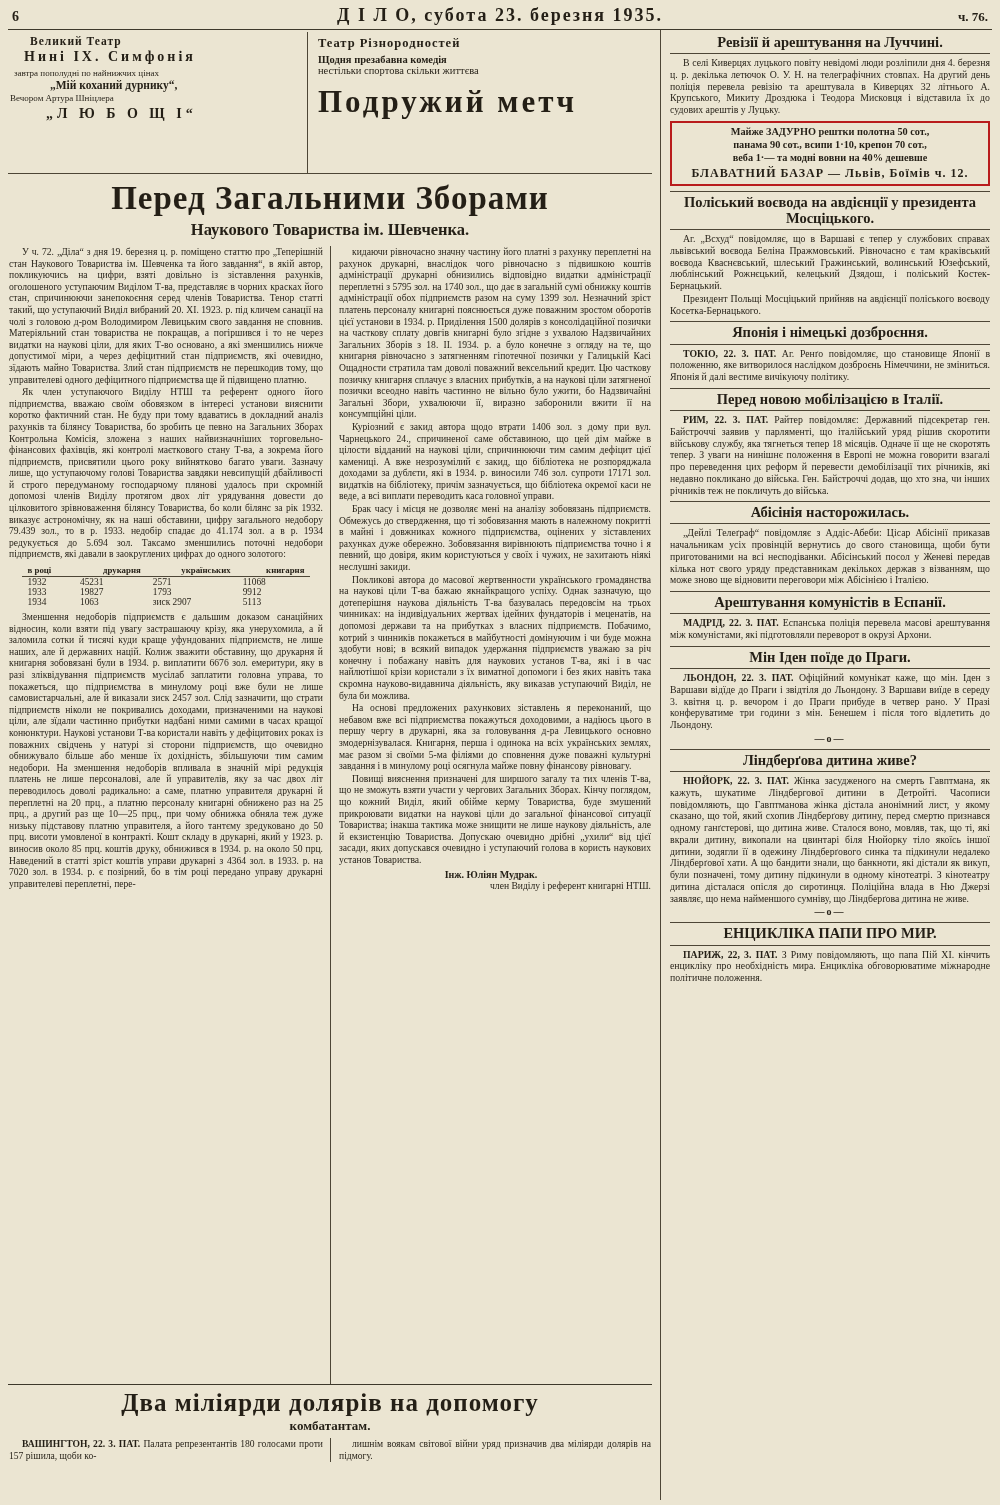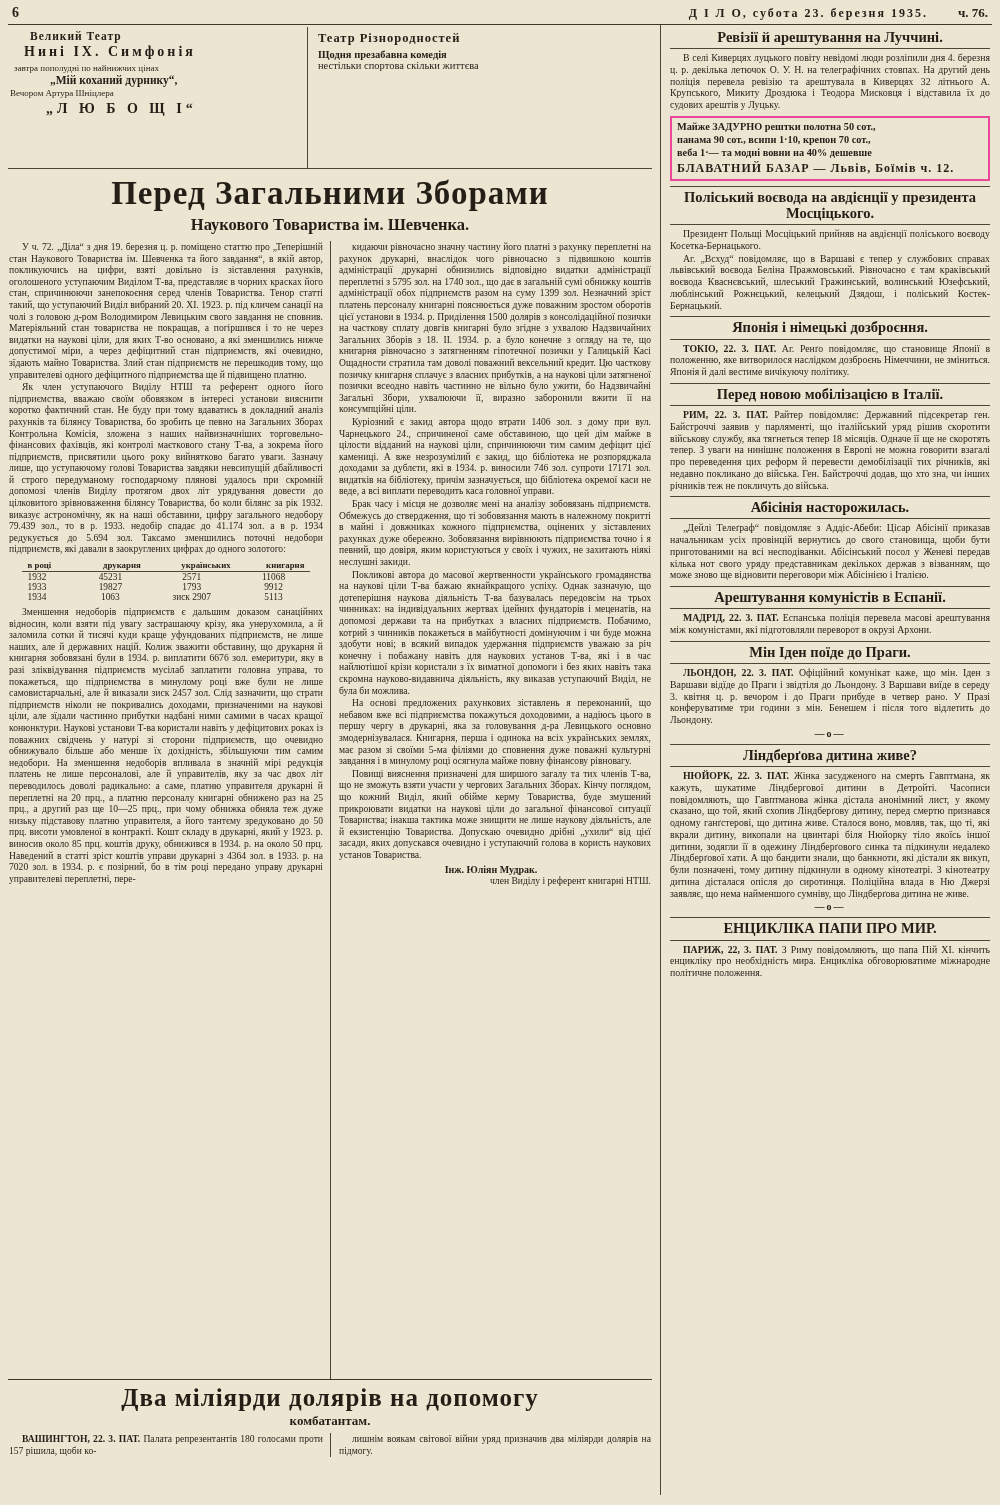--- a/index.html
+++ b/index.html
@@ -11,7 +11,7 @@
   .masthead{display:flex;align-items:baseline;justify-content:space-between;
             padding:2px 4px 3px 4px;border-bottom:1.5px solid #3d382b}
   .masthead .pageno{font-size:14px;font-weight:bold;width:60px}
-  .masthead .mid{font-size:12px;font-weight:bold;letter-spacing:2px;text-align:right;flex:1}
+  .masthead .mid{font-size:18px;font-weight:bold;letter-spacing:2px;text-align:center;flex:1}
   .masthead .issue{font-size:13px;font-weight:bold;width:60px;text-align:right}
 
   .content{display:flex;height:1470px}

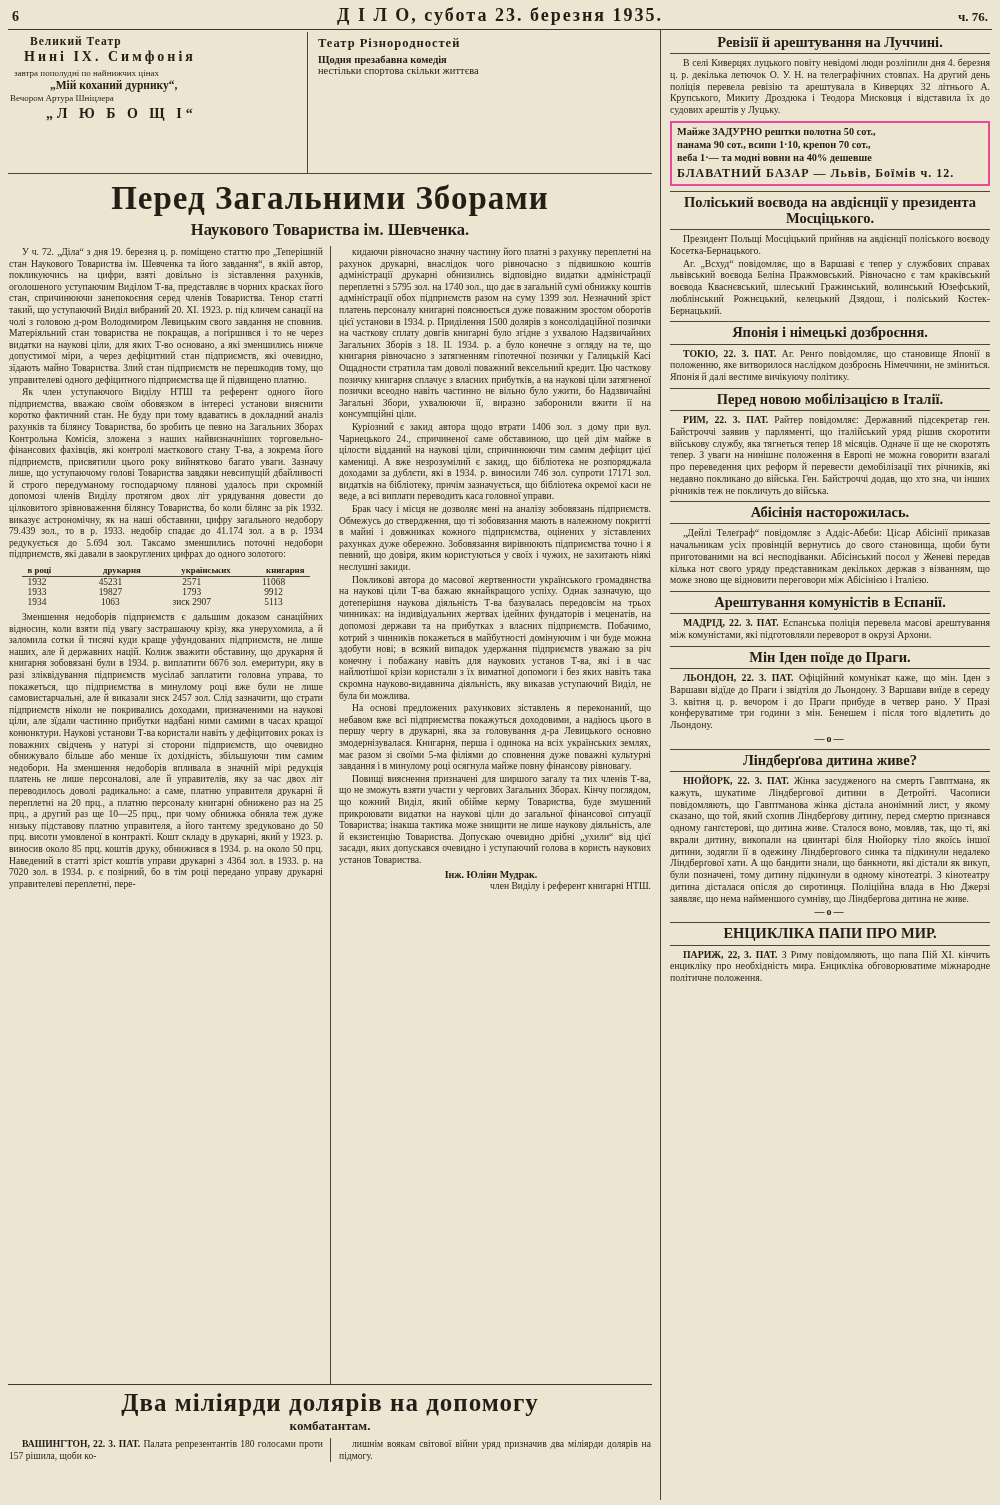--- a/index.html
+++ b/index.html
@@ -99,6 +99,7 @@
           <div class="c1">Театр Різнородностей</div>
           <div class="c2">Щодня презабавна комедія</div>
           <div class="c3">нестільки спортова скільки життєва</div>
+          <div class="c-title">Подружий метч</div>
         </div>
       </div>
 

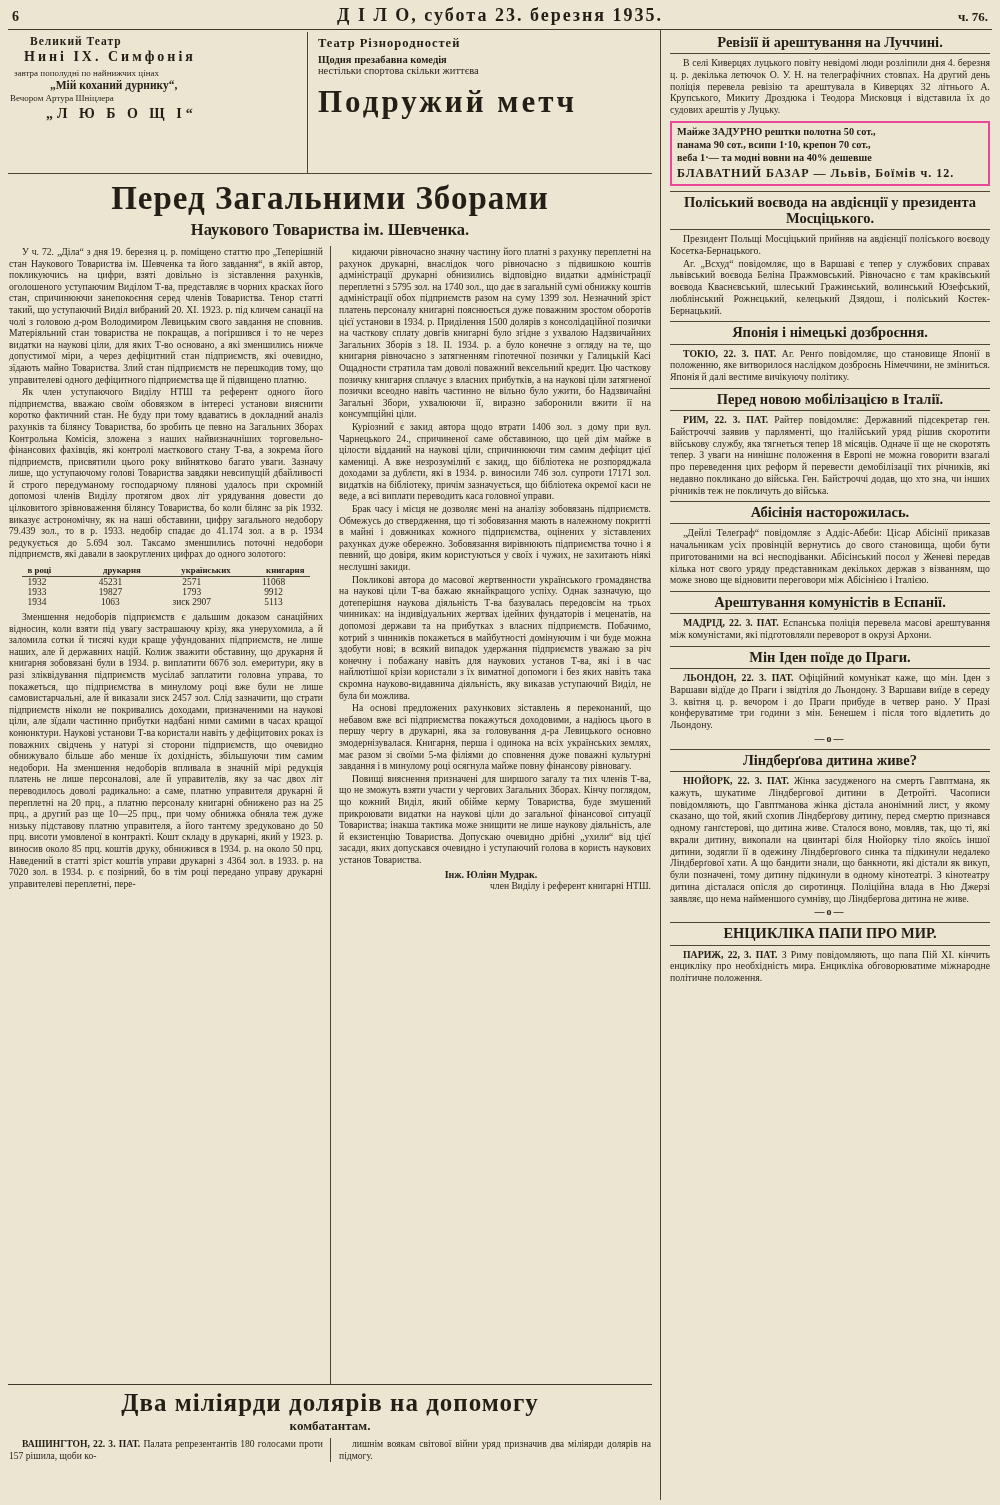--- a/index.html
+++ b/index.html
@@ -67,7 +67,7 @@
   .r-article .body-p{font-size:9.8px;line-height:1.2}
   .r-sep{text-align:center;font-size:10px;font-weight:bold;letter-spacing:2px;margin:2px 0}
 
-  .adbox{border:2px solid #ec4899;margin:5px 0 4px 0;padding:3px 5px;}
+  .adbox{border:2px solid #b91c1c;margin:5px 0 4px 0;padding:3px 5px;text-align:center}
   .adbox .a-line{font-size:10.3px;font-weight:bold;line-height:1.25}
   .adbox .a-brand{font-size:12px;font-weight:bold;letter-spacing:1px;margin-top:1px}
 </style>

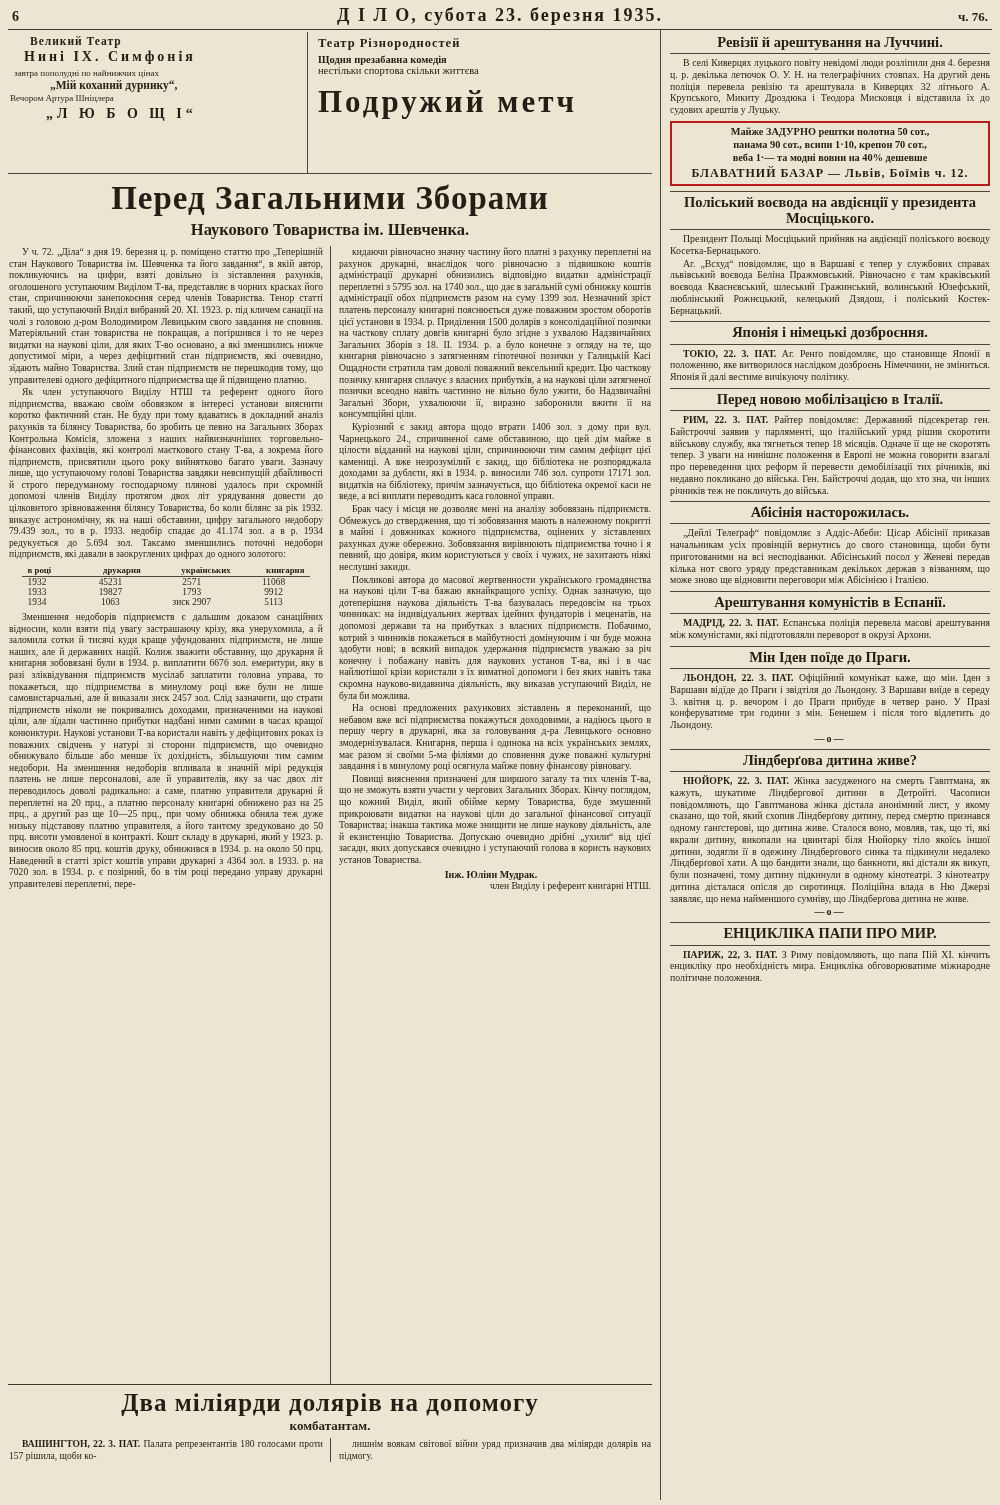--- a/index.html
+++ b/index.html
@@ -196,8 +196,8 @@
 
       <article class="r-article">
         <h3>Поліський воєвода на авдієнції у президента Мосціцького.</h3>
+        <p class="body-p maybe"><span class="lead"></span> <span>Аг. „Всхуд“ повідомляє, що в Варшаві є тепер у службових справах львівський воєвода Беліна Пражмовський. Рівночасно є там краківський воєвода Кваснєвський, шлеський Гражинський, волинський Юзефський, люблінський Рожнєцький, келецький Дзядош, і поліський Костек-Бернацький.</span></p>
         <p class="body-p maybe"><span class="lead"></span> <span>Президент Польщі Мосціцький прийняв на авдієнції поліського воєводу Косетка-Бернацького.</span></p>
-        <p class="body-p maybe"><span class="lead"></span> <span>Аг. „Всхуд“ повідомляє, що в Варшаві є тепер у службових справах львівський воєвода Беліна Пражмовський. Рівночасно є там краківський воєвода Кваснєвський, шлеський Гражинський, волинський Юзефський, люблінський Рожнєцький, келецький Дзядош, і поліський Костек-Бернацький.</span></p>
       </article>
 
       <article class="r-article">

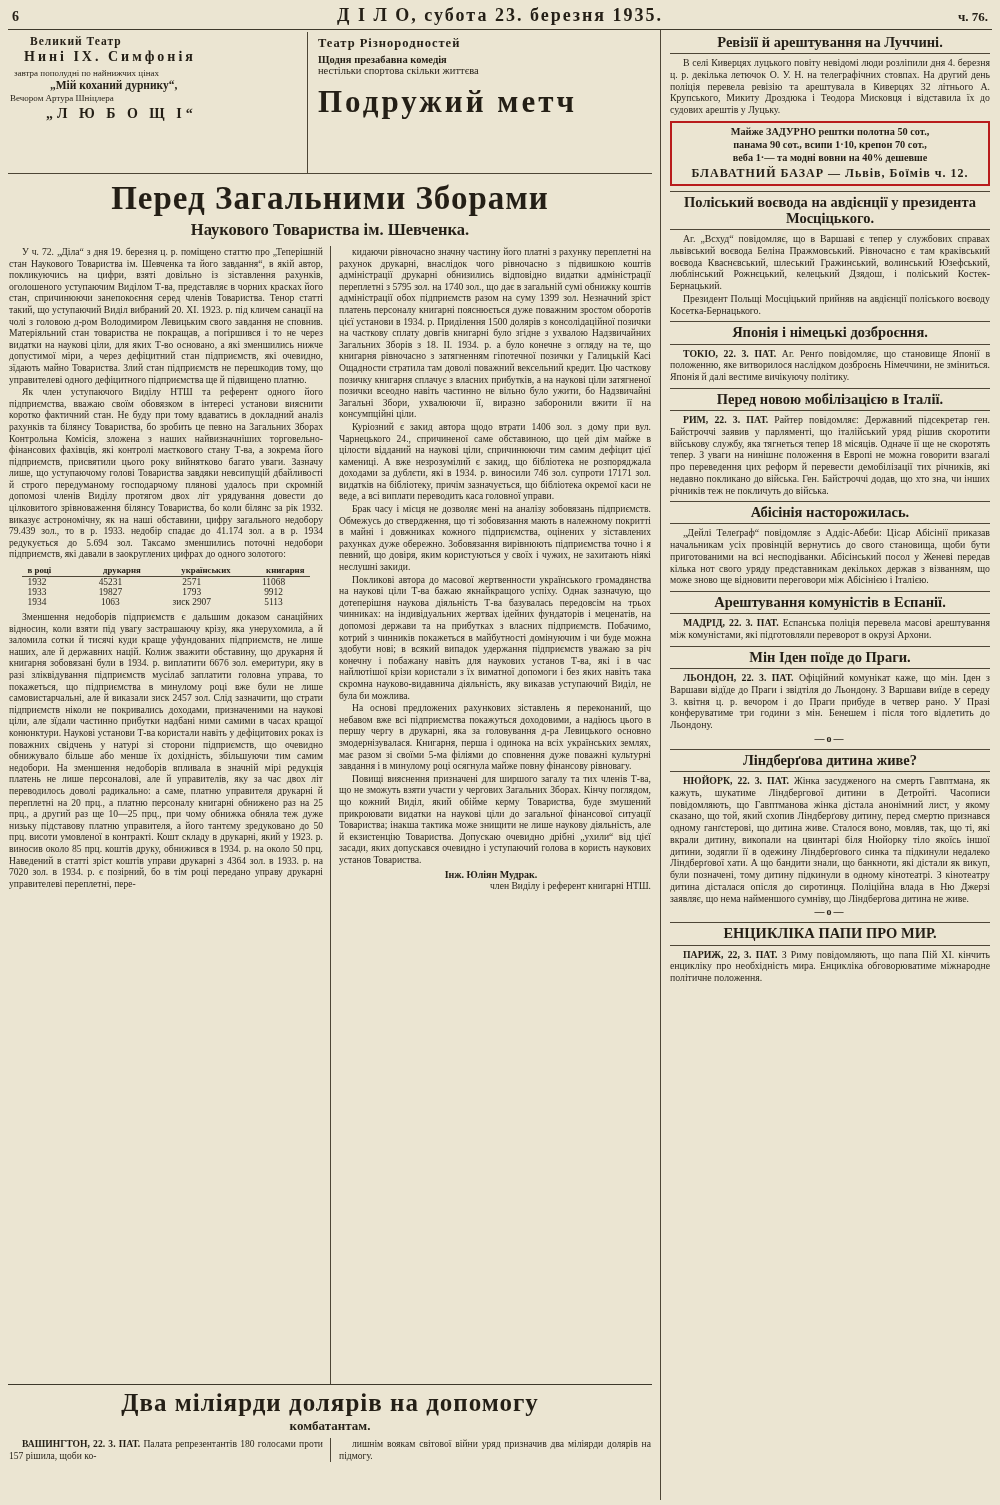--- a/index.html
+++ b/index.html
@@ -45,7 +45,7 @@
 
   table.fin{margin:4px auto 4px auto;border-collapse:collapse;font-size:9.4px;width:92%}
   table.fin th{font-weight:bold;font-size:8.8px;text-align:right;padding:1px 6px;border-bottom:1px solid #4d4636}
-  table.fin td{text-align:center;padding:0 6px}
+  table.fin td{text-align:left;padding:0 6px}
   table.fin th:first-child,table.fin td:first-child{text-align:left}
 
   .sig-name{font-size:10px;font-weight:bold;text-align:center;margin-top:4px;padding-right:8px}

